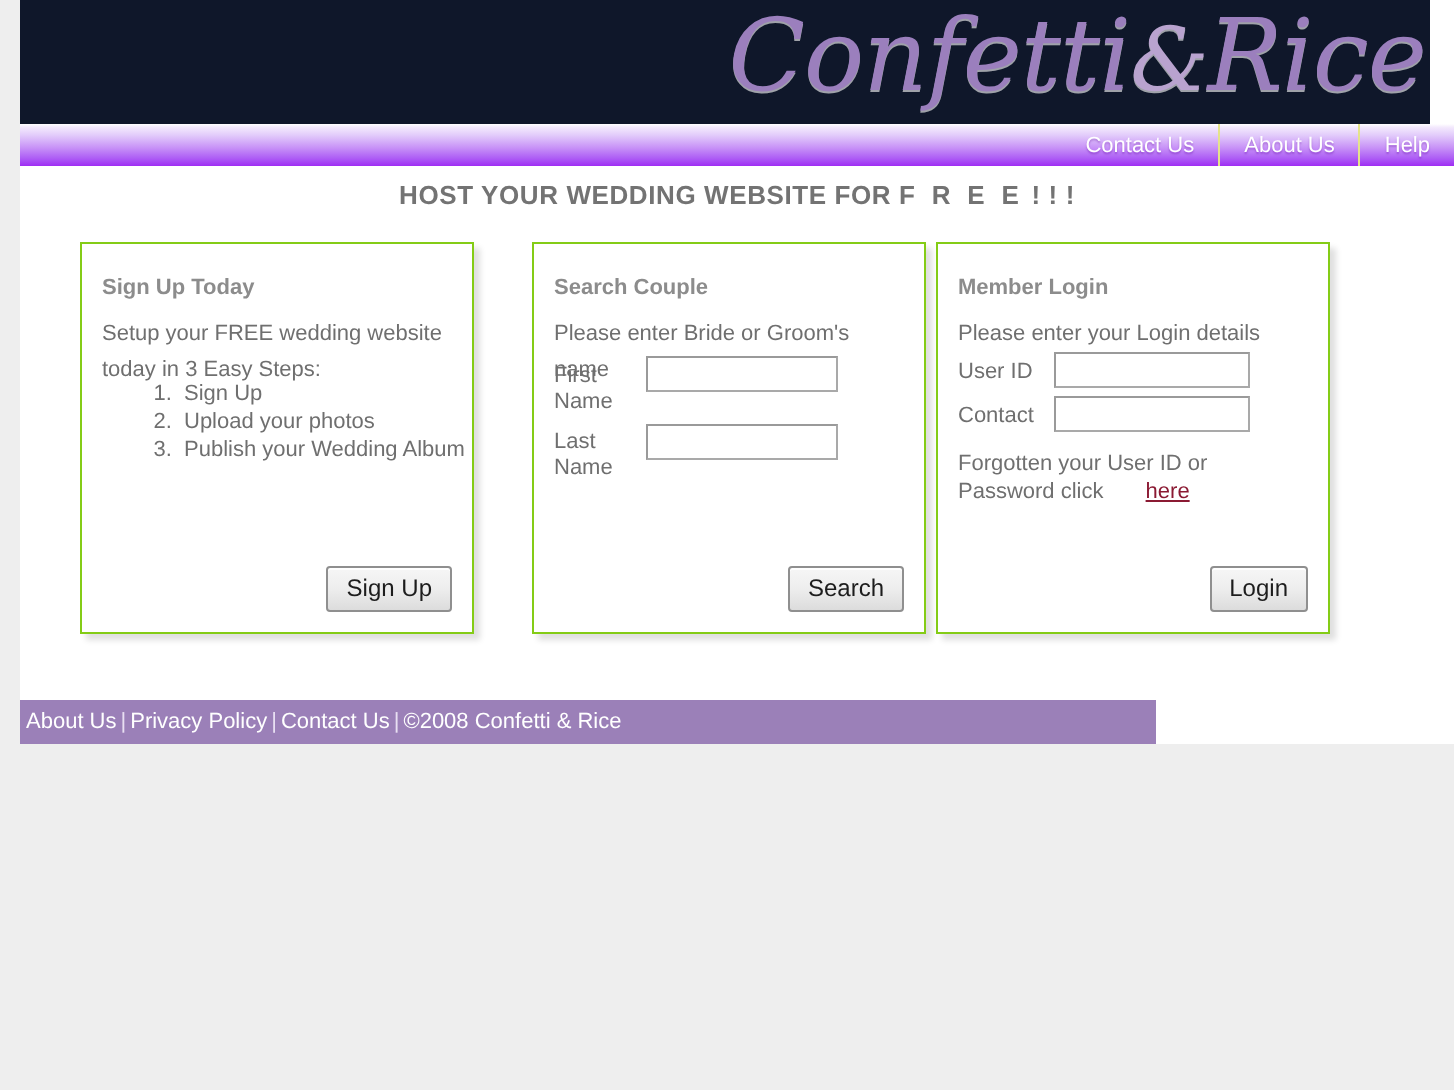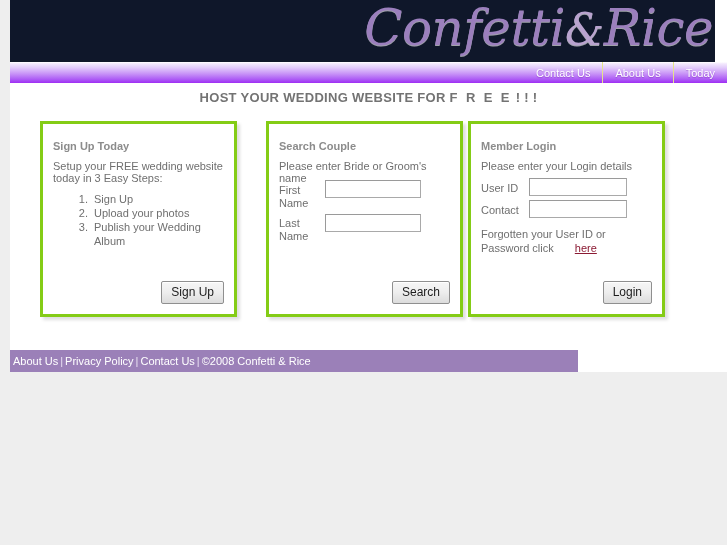--- a/index.html
+++ b/index.html
@@ -283,7 +283,7 @@
         <div class="nav-sep"></div>
         <div class="nav-item">About Us</div>
         <div class="nav-sep"></div>
-        <div class="nav-item">Today</div>
+        <div class="nav-item">Help</div>
       </div>
     </div>
 

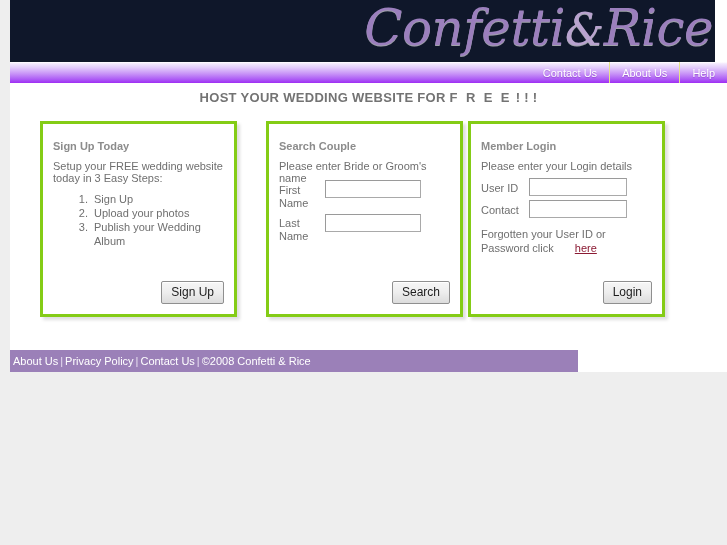--- a/index.html
+++ b/index.html
@@ -130,7 +130,7 @@
     width: 197px;
     height: 196px;
     background: #ffffff;
-    border: 3px solid #84cc16;
+    border: 1px solid #84cc16;
     box-shadow: 3px 3px 3px rgba(0,0,0,0.13);
     box-sizing: border-box;
   }

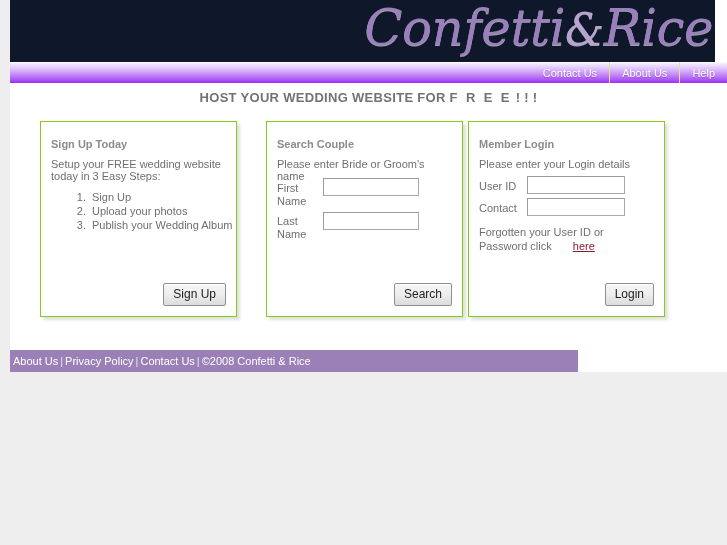--- a/index.html
+++ b/index.html
@@ -153,7 +153,7 @@
     width: 178px;
     font-size: 11px;
     color: #6f6f6f;
-    line-height: 12px;
+    line-height: 18px;
   }
 
   

